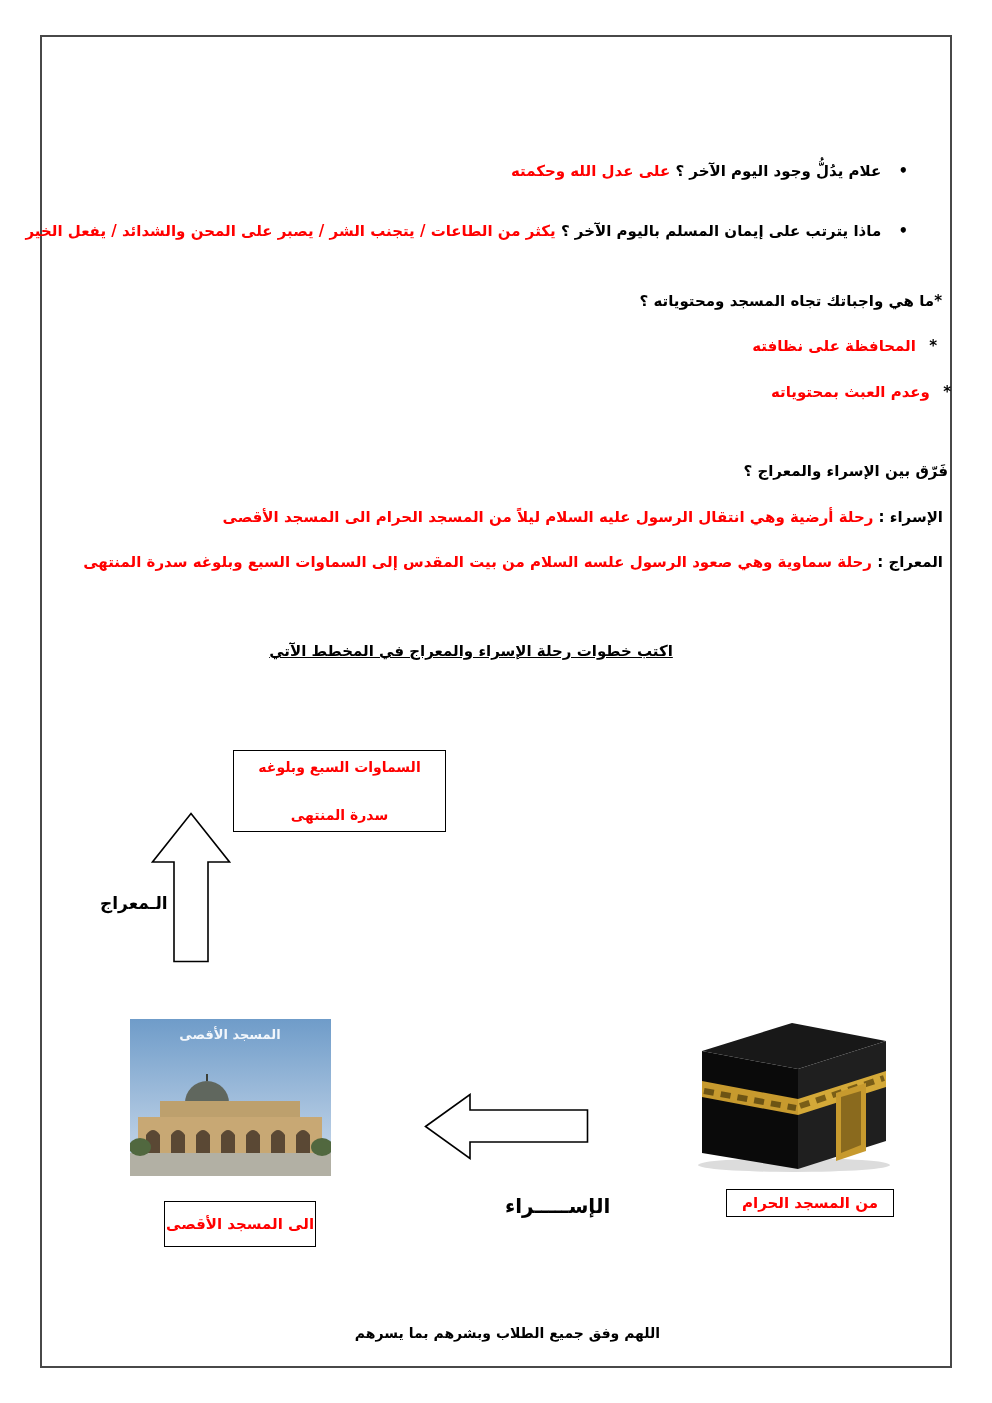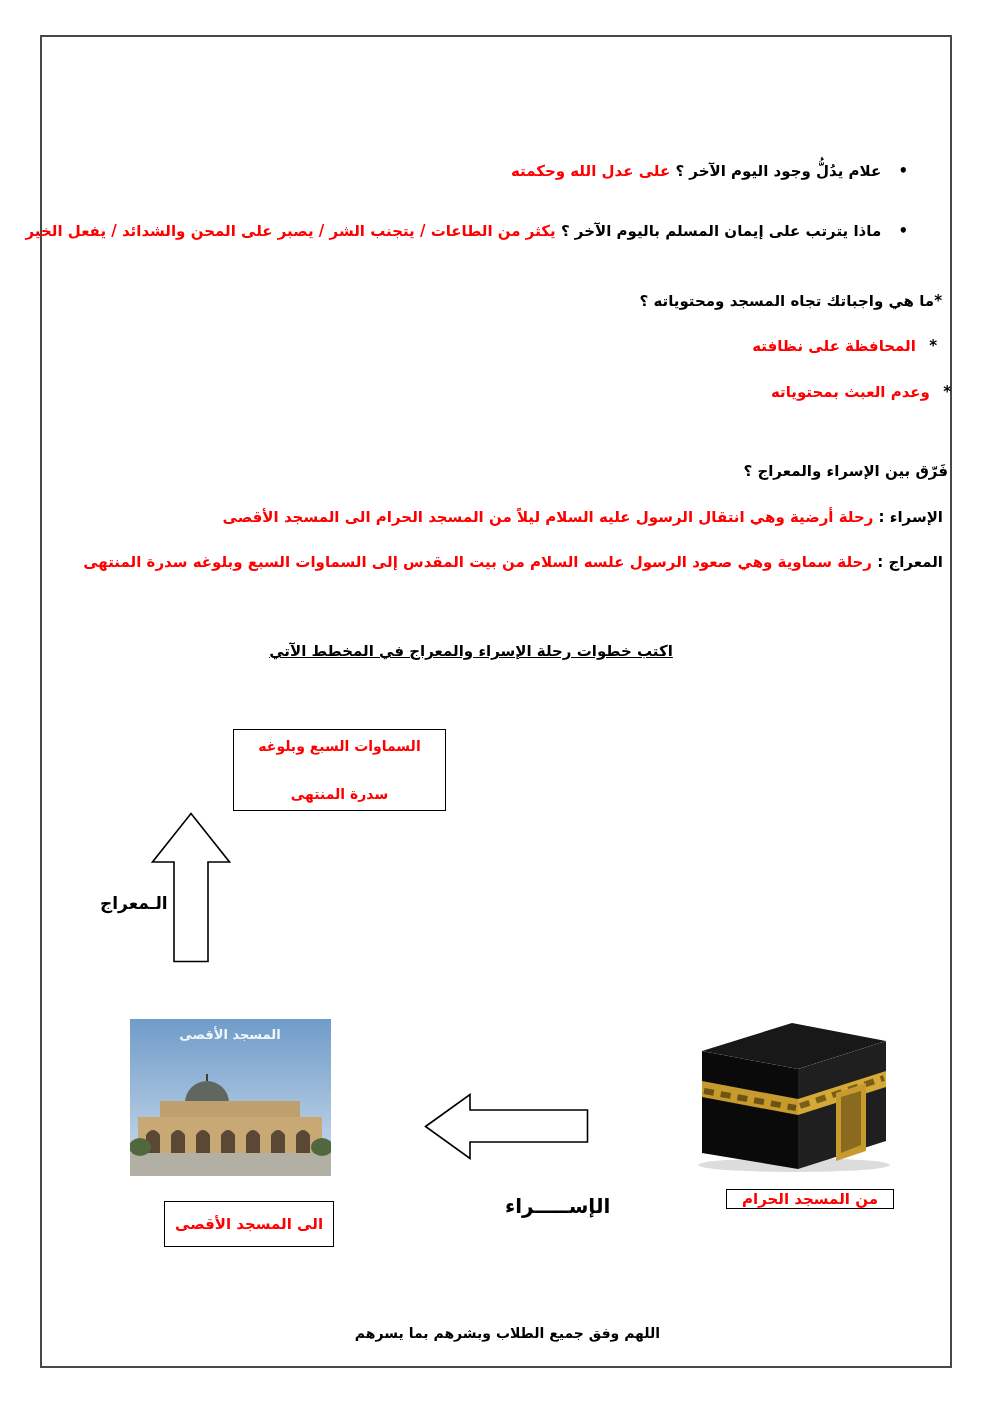--- a/index.html
+++ b/index.html
@@ -33,7 +33,7 @@
     direction:rtl; text-align:center; color:#FF0000; font-weight:bold;
   }
   .dest-box {
-    left:233px; top:729px; width:213px; height:82px;
+    left:233px; top:750px; width:213px; height:82px;
     flex-direction:column; justify-content:space-evenly; font-size:14px;gap:23px;
   }
   .kaaba-box { left:726px; top:1189px; width:168px; height:20px; font-size:15px; }

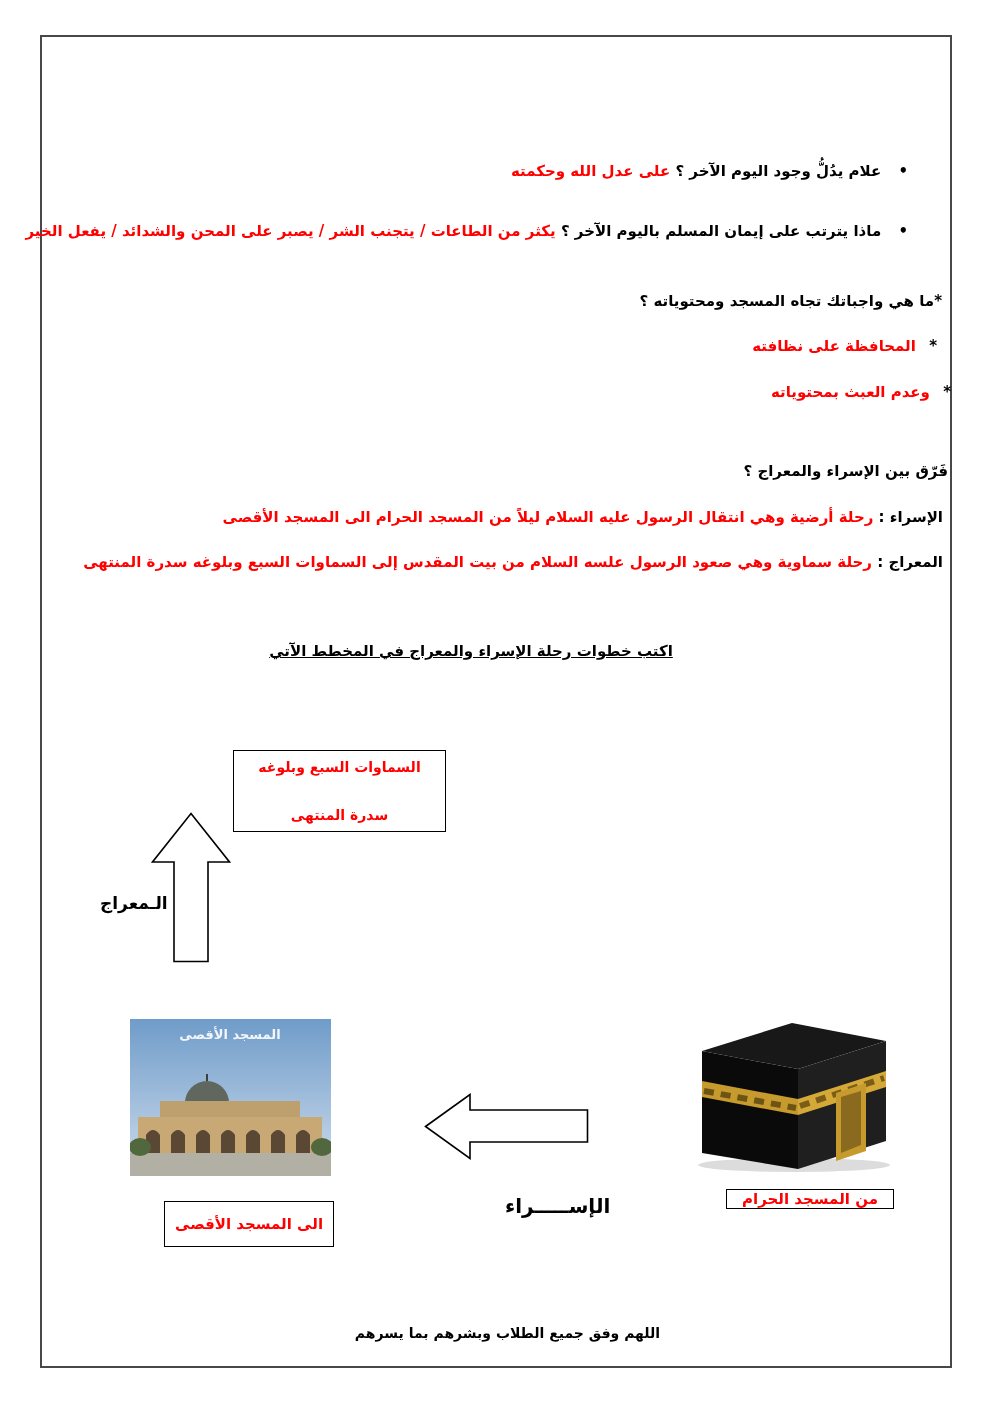--- a/index.html
+++ b/index.html
@@ -36,7 +36,7 @@
     left:233px; top:750px; width:213px; height:82px;
     flex-direction:column; justify-content:space-evenly; font-size:14px;gap:23px;
   }
-  .kaaba-box { left:726px; top:1189px; width:168px; height:20px; font-size:15px; }
+  .kaaba-box { left:726px; top:1189px; width:168px; height:28px; font-size:15px; }
   .aqsa-box  { left:164px; top:1201px; width:170px; height:46px; font-size:15px; }
 
   .diagram-label {

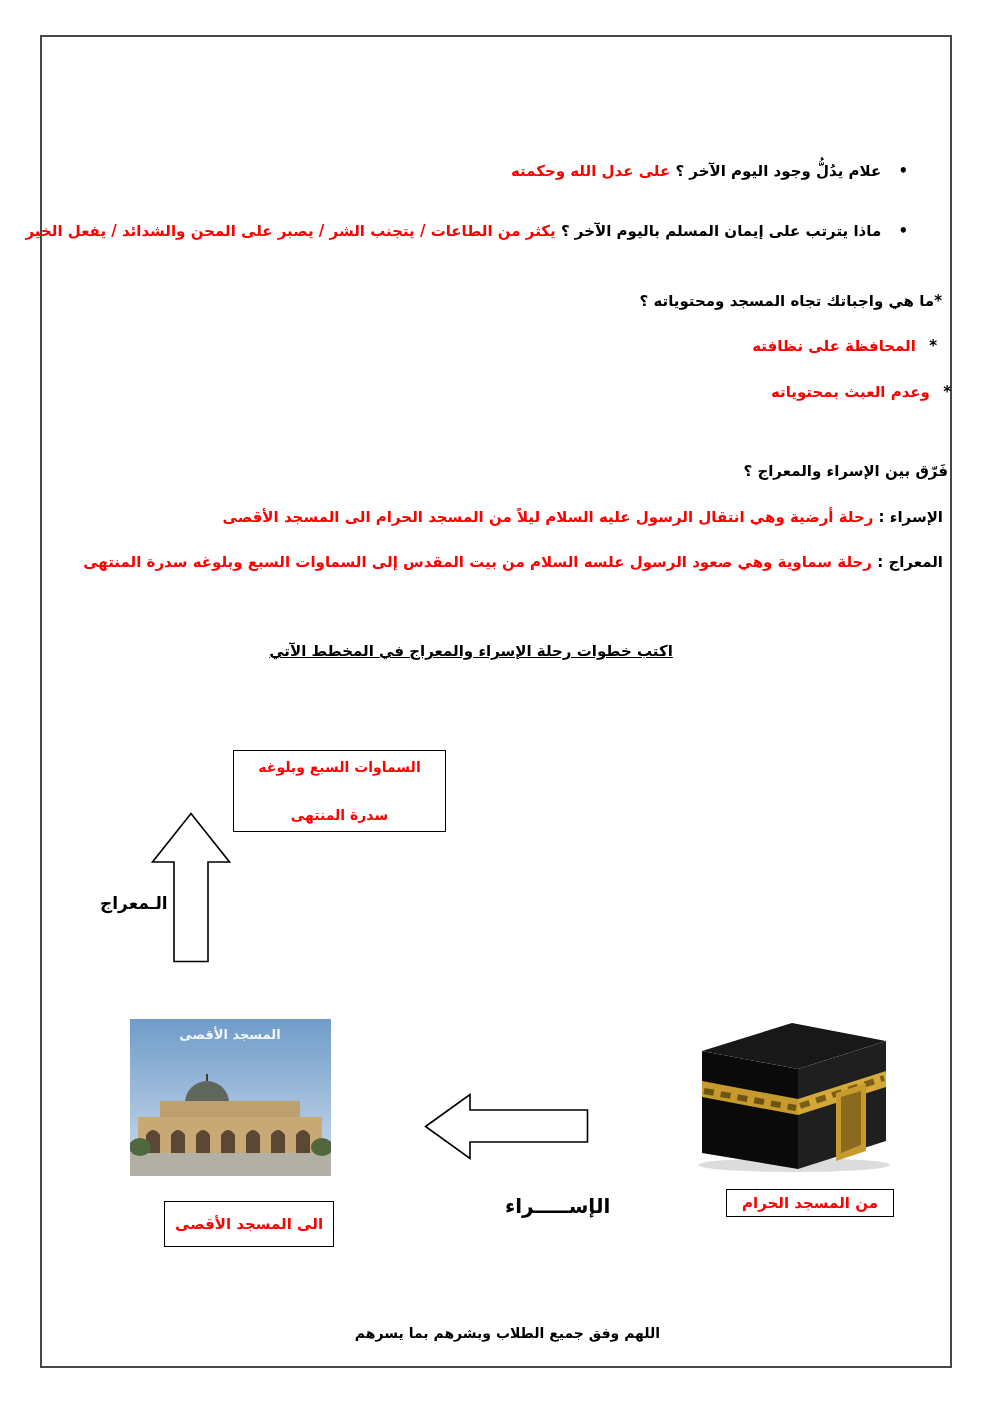--- a/index.html
+++ b/index.html
@@ -37,7 +37,7 @@
     flex-direction:column; justify-content:space-evenly; font-size:14px;gap:23px;
   }
   .kaaba-box { left:726px; top:1189px; width:168px; height:28px; font-size:15px; }
-  .aqsa-box  { left:164px; top:1201px; width:170px; height:46px; font-size:15px; }
+  .aqsa-box  { left:164px; top:1201px; width:152px; height:46px; font-size:15px; }
 
   .diagram-label {
     position:absolute; direction:rtl; font-weight:bold; color:#000;

